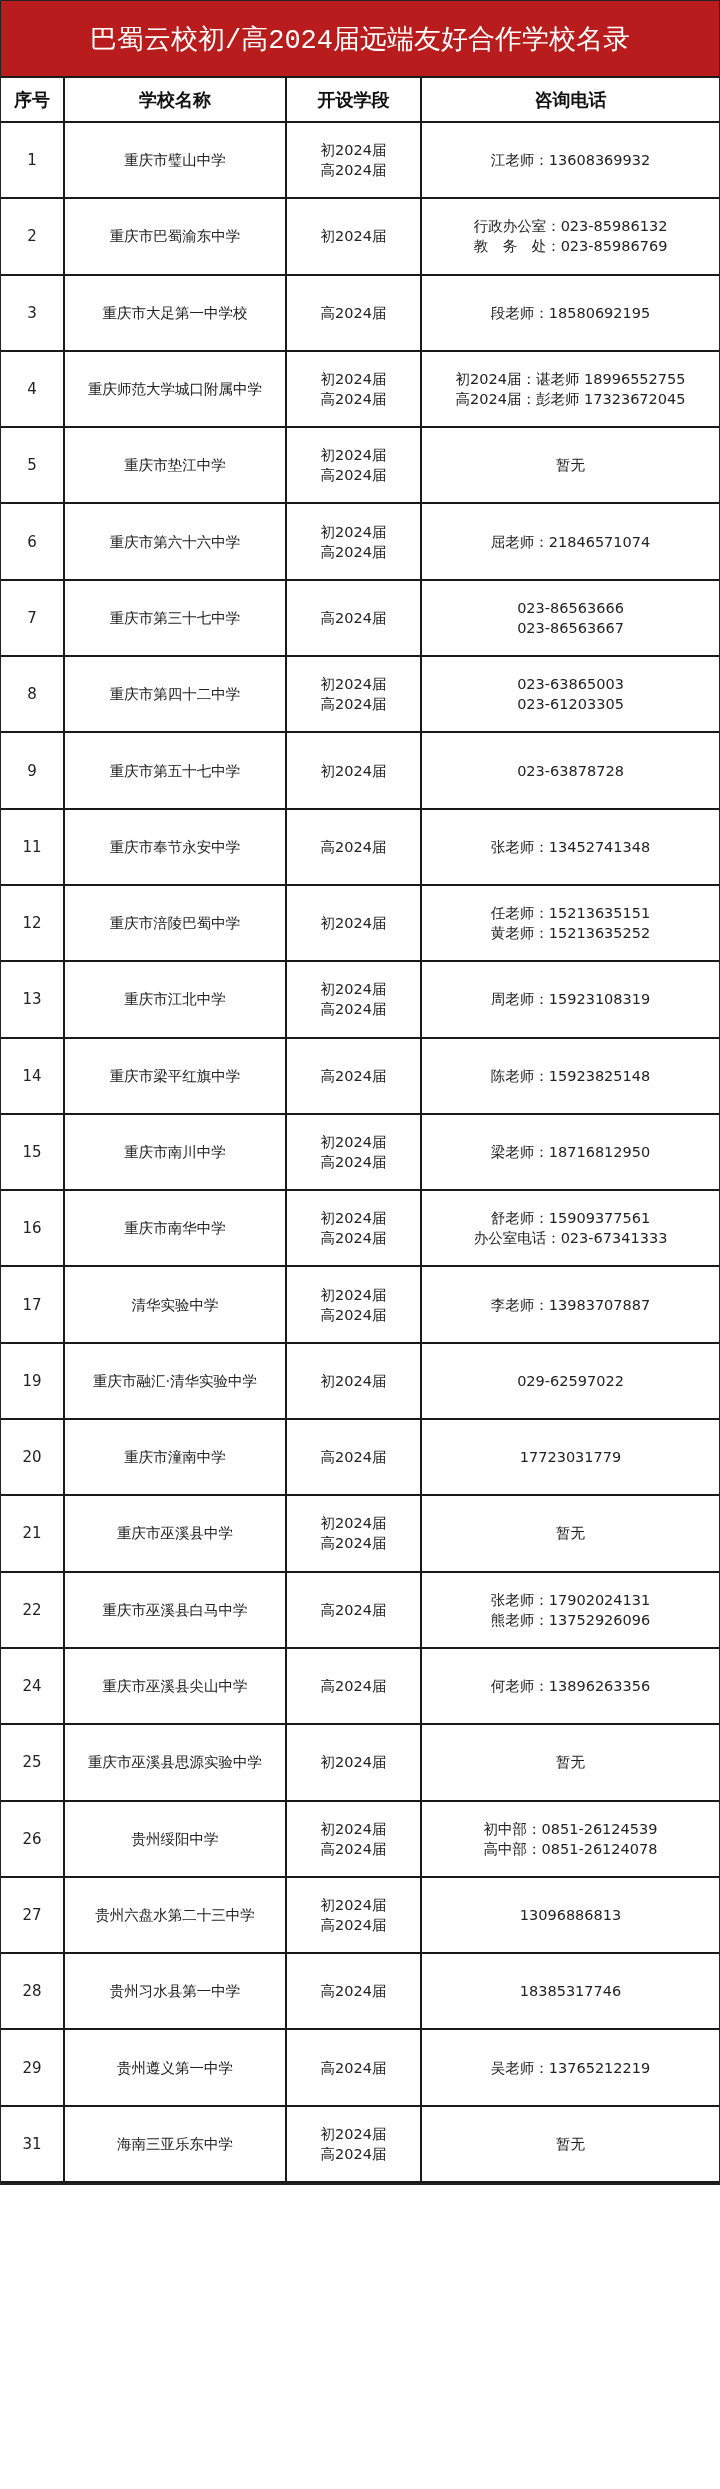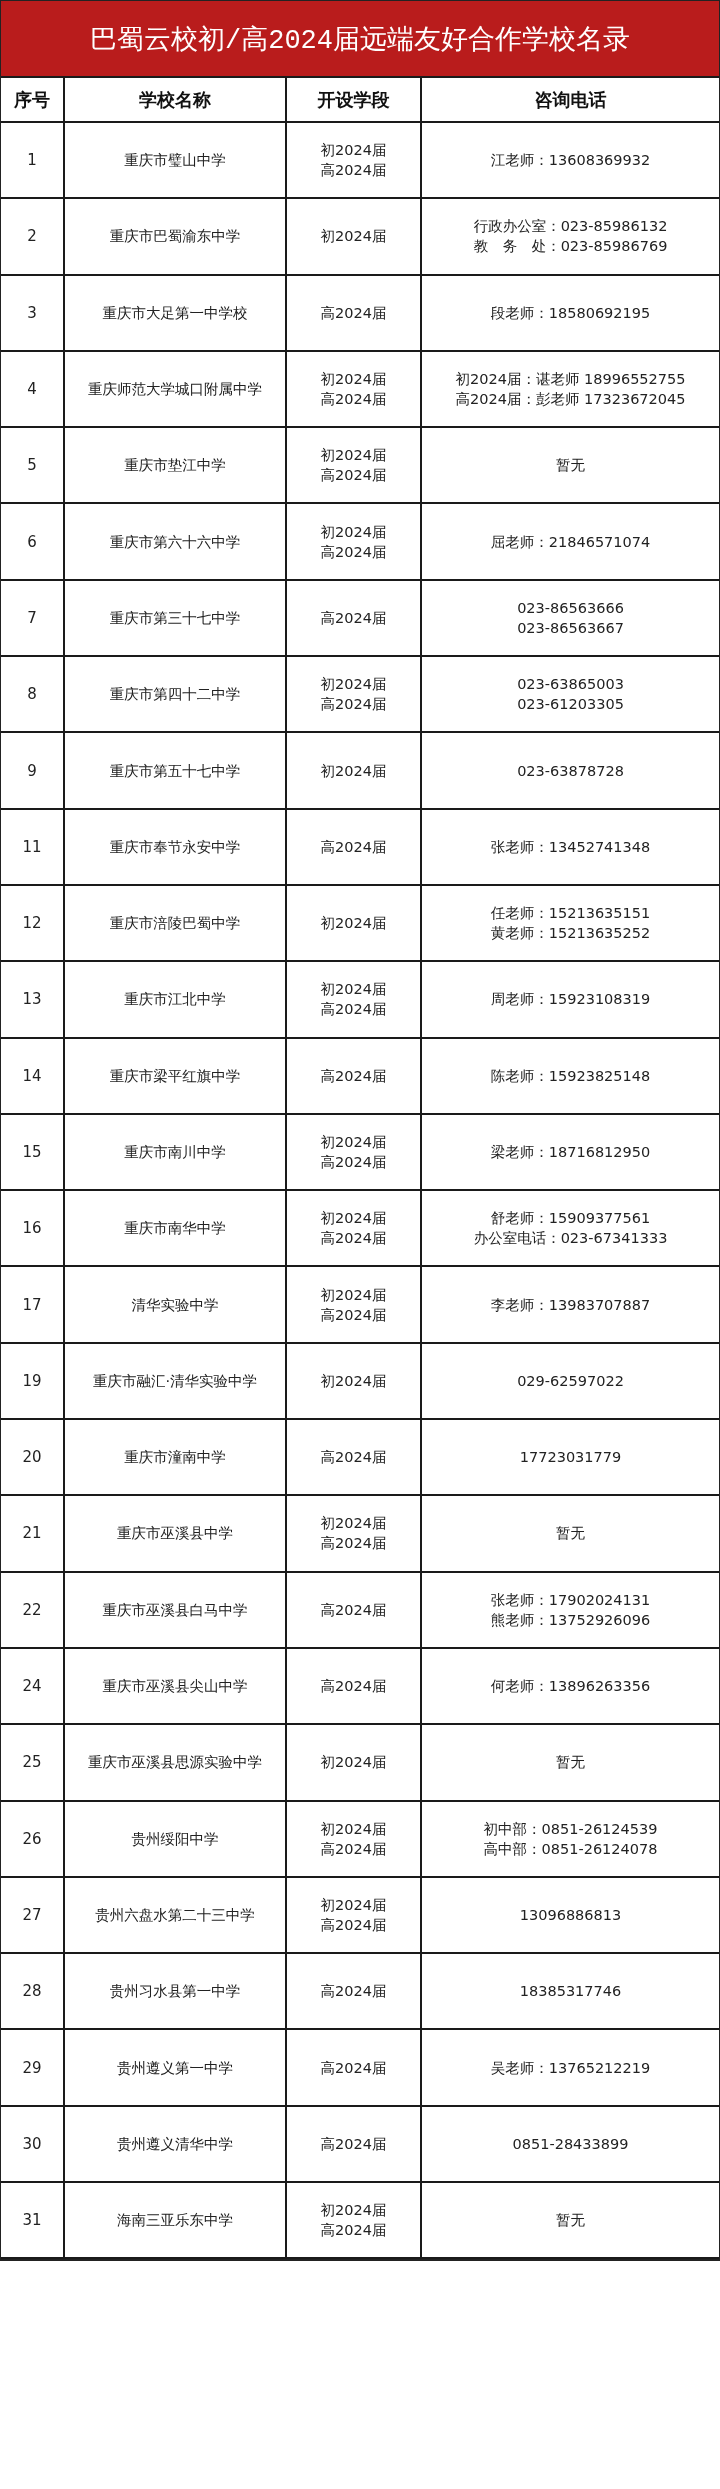--- a/index.html
+++ b/index.html
@@ -326,16 +326,6 @@
           </td>
         </tr>
         <tr>
-          <td class="no">30</td>
-          <td>贵州遵义清华中学</td>
-          <td>
-            <span class="line">高2024届</span>
-          </td>
-          <td>
-            <span class="line">0851-28433899</span>
-          </td>
-        </tr>
-        <tr>
           <td class="no">31</td>
           <td>海南三亚乐东中学</td>
           <td>

